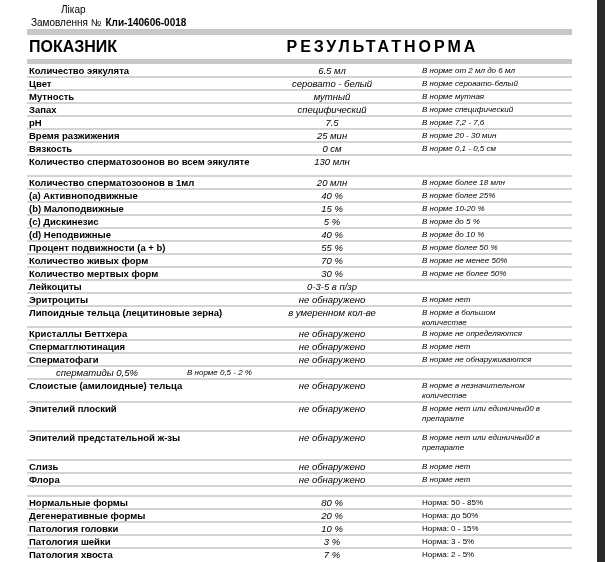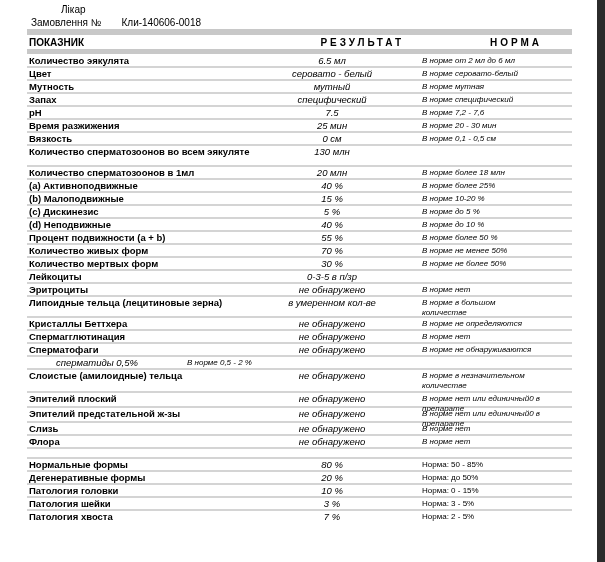--- a/index.html
+++ b/index.html
@@ -23,7 +23,7 @@
       position: absolute; left: 31px; top: 17px;
       font-size: 10px; white-space: nowrap;
     }
-    .order-line .order-num { font-weight: normal; margin-left: 20px; }
+    .order-line .order-num { font-weight: bold; margin-left: 4px; }
 
     .table-wrap { position: absolute; left: 27px; top: 29px; width: 545px; }
     .head-band { height: 6px; background: #c8c8c8; }

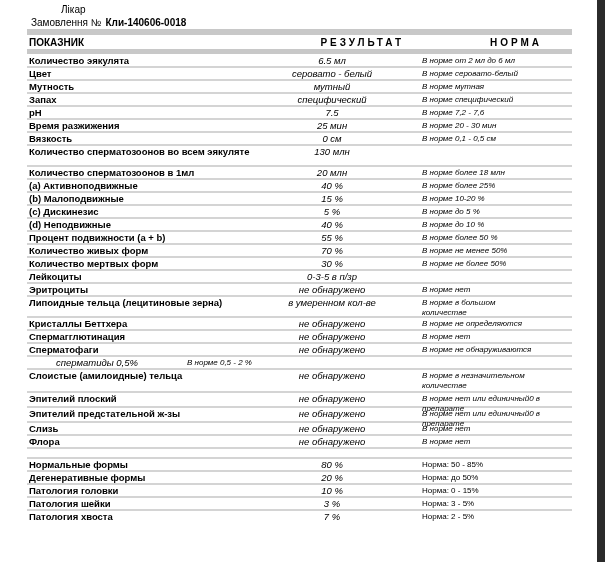--- a/index.html
+++ b/index.html
@@ -28,8 +28,8 @@
     .table-wrap { position: absolute; left: 27px; top: 29px; width: 545px; }
     .head-band { height: 6px; background: #c8c8c8; }
     .head-row {
-      height: 14px; display: flex; align-items: center;
-      font-size: 10px; font-weight: bold;
+      height: 24px; display: flex; align-items: center;
+      font-size: 16px; font-weight: bold;
     }
     .head-row .c1 { width: 235px; padding-left: 2px; }
     .head-row .c2 { width: 140px; text-align: right; letter-spacing: 3px; }

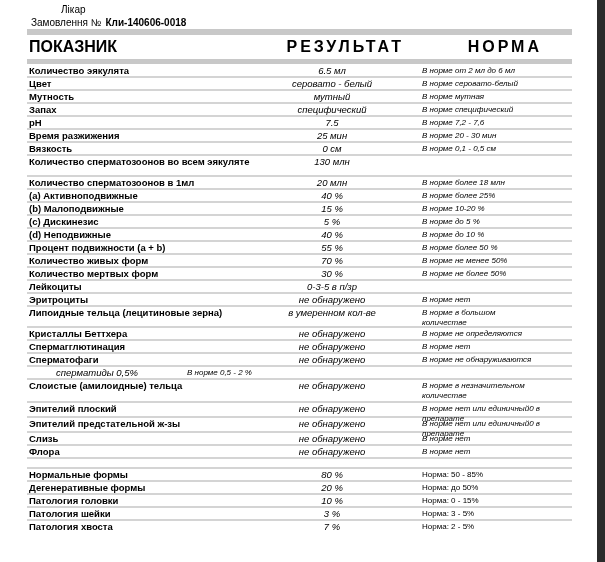--- a/index.html
+++ b/index.html
@@ -33,7 +33,7 @@
     }
     .head-row .c1 { width: 235px; padding-left: 2px; }
     .head-row .c2 { width: 140px; text-align: right; letter-spacing: 3px; }
-    .head-row .c3 { flex: 1; text-align: right; letter-spacing: 3px; padding-right: 30px; }
+    .head-row .c3 { flex: 1; text-align: left; letter-spacing: 3px; padding-right: 30px; }
     .head-band2 { height: 5px; background: #c8c8c8; margin-bottom: 1px; }
 
     .row {

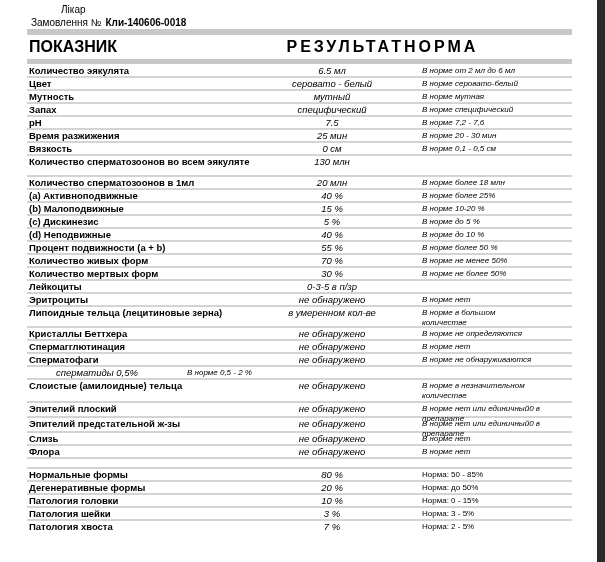--- a/index.html
+++ b/index.html
@@ -44,7 +44,7 @@
     .row .c1 { width: 235px; padding-left: 2px; font-weight: bold; box-sizing: border-box; }
     .row .c2 { width: 120px; text-align: center; font-style: italic; padding-left: 10px; }
     .row .c3 { flex: 1; font-style: italic; font-size: 8px; padding-left: 30px; line-height: 10px; padding-top: 1px; padding-right: 30px; }
-    .row.tall { height: 15px; }
+    .row.tall { height: 29px; }
     .row.tall2 { height: 21px; }
     .row.section .c1 { font-weight: normal; }
     .row.norm .c3 { font-style: normal; }

